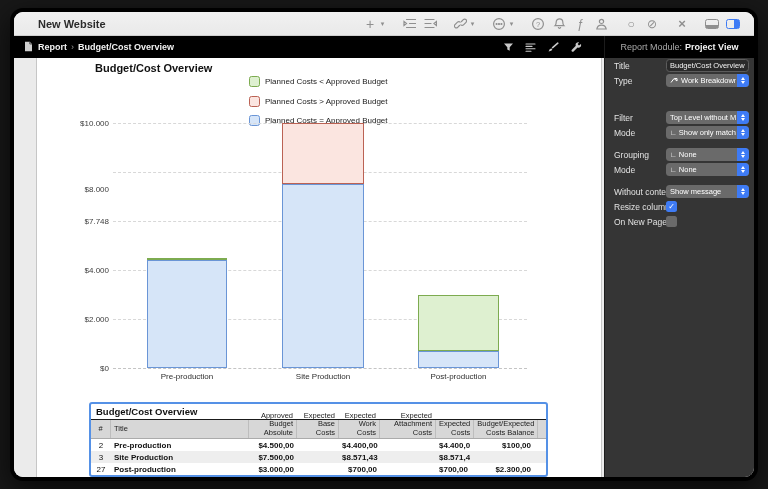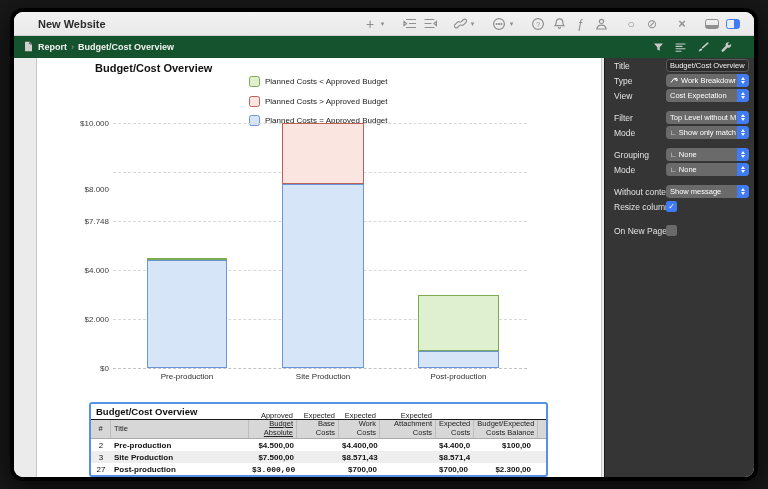--- a/index.html
+++ b/index.html
@@ -27,7 +27,7 @@
   .panel-rect.blue .strip-r { position:absolute; top:0; right:0; bottom:0; width:5px; background:#3e7bf5; }
 
   
-  .toolbar { height:22px; flex:0 0 22px; background:#14532d; display:flex; align-items:stretch; }
+  .toolbar { height:22px; flex:0 0 22px; background:#000000; display:flex; align-items:stretch; }
   .crumb-left { display:flex; align-items:center; padding-left:10px; flex:1; }
   .crumb-text { font-size:9px; font-weight:700; color:#f2f2f2; margin-left:5px; }
   .crumb-sep { font-size:9px; color:#9a9a9a; margin:0 4px 0 4px; font-weight:400; }

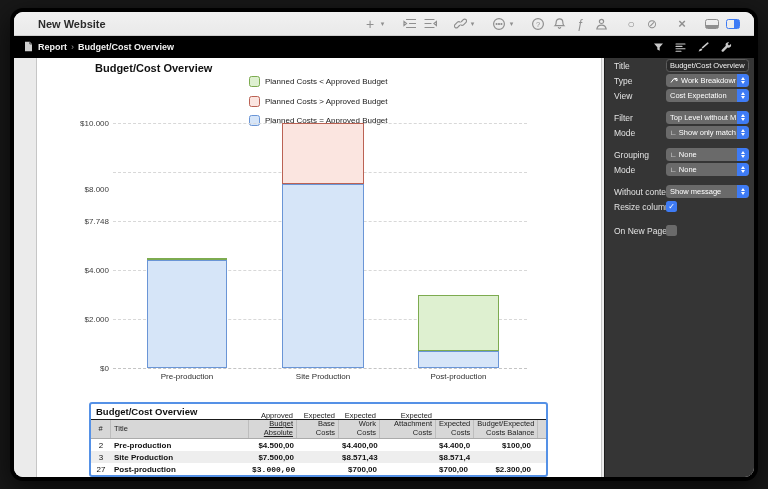--- a/index.html
+++ b/index.html
@@ -201,6 +201,10 @@
               <path d="M10.9 2.1a2.6 2.6 0 0 1-3.4 3.4L3.6 9.4a1.2 1.2 0 0 1-1.7-1.7l3.9-3.9a2.6 2.6 0 0 1 3.4-3.4L7.6 2l1.4 1.4z" fill="#c9c9c9" stroke="none"></path>
             </svg>
         </span>
+      </div>
+      <div class="module-head">
+        <span>Report Module:</span>
+        <b>Project View</b>
       </div>
     </div>
 

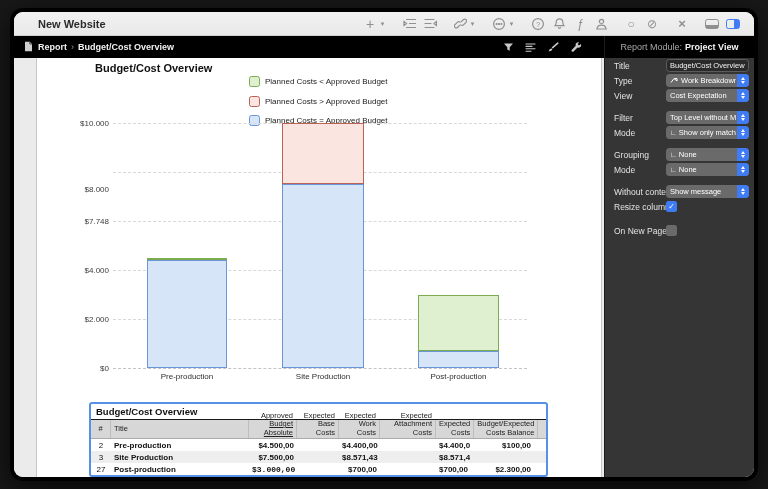--- a/index.html
+++ b/index.html
@@ -332,16 +332,6 @@
               </div>
             </div>
           </div>
-          <div class="ins-row" style="top: 31px;">
-            <div class="ins-label">View</div>
-            <div class="ctl popup">
-              <div class="val">Cost Expectation</div>
-              <div class="stepper">
-                <div class="tri-up"></div>
-                <div class="tri-dn"></div>
-              </div>
-            </div>
-          </div>
           <div class="ins-row" style="top: 53px;">
             <div class="ins-label">Filter</div>
             <div class="ctl popup">

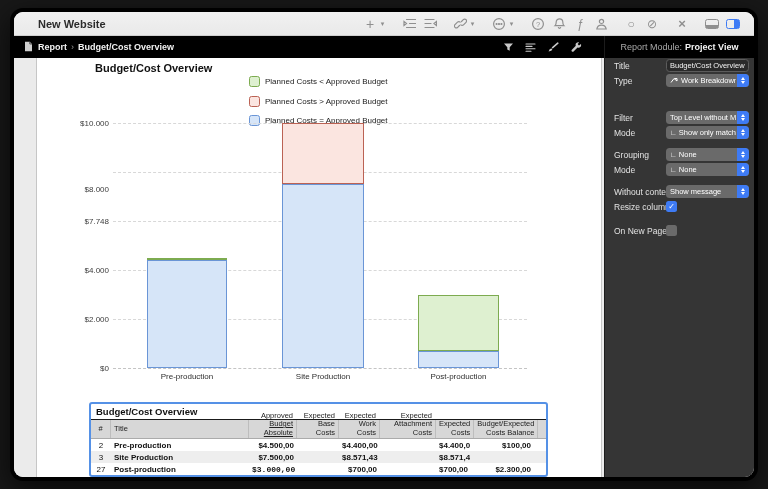--- a/index.html
+++ b/index.html
@@ -389,7 +389,7 @@
             <div class="ins-label">Resize columns</div>
             <div class="checkbox on">✓</div>
           </div>
-          <div class="ins-row" style="top: 166px;">
+          <div class="ins-row" style="top: 157px;">
             <div class="ins-label">On New Page</div>
             <div class="checkbox"></div>
           </div>

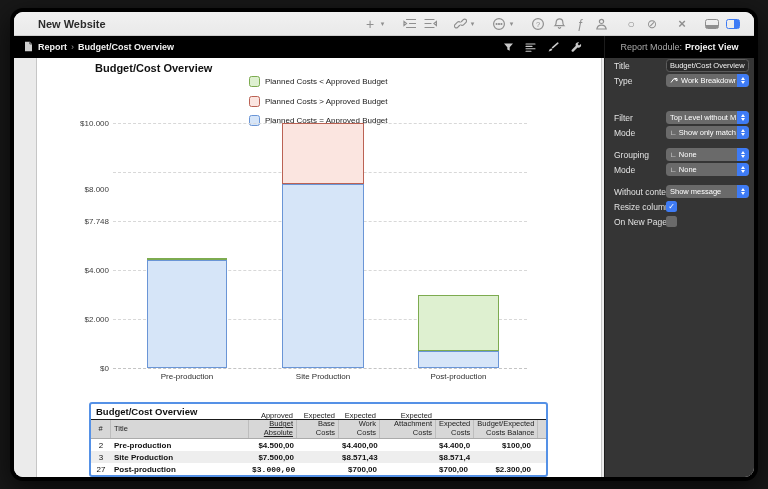--- a/index.html
+++ b/index.html
@@ -259,7 +259,7 @@
             <div class="thead" id="thead">
                 <div class="cell c" style="flex: 0 0 20px;">#</div>
                 <div class="cell l" style="flex: 0 0 138px;">Title</div>
-                <div class="cell r" style="flex: 0 0 48px; text-decoration: underline;">Approved
+                <div class="cell r" style="flex: 0 0 48px;">Approved
 Budget Absolute</div>
                 <div class="cell r" style="flex: 0 0 42px;">Expected
 Base Costs</div>

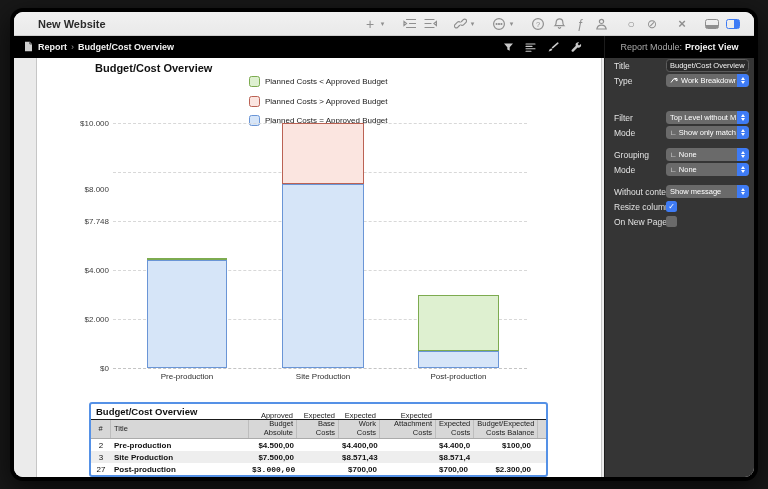--- a/index.html
+++ b/index.html
@@ -299,7 +299,7 @@
                 <div class="trow">
                   <div class="cell c" style="flex: 0 0 20px;">27</div>
                   <div class="cell l bold" style="flex: 0 0 138px;">Post-production</div>
-                  <div class="cell r bold" style="flex: 0 0 48px; font-family: Liberation Mono, monospace;">$3.000,00</div>
+                  <div class="cell r bold" style="flex: 0 0 48px;">$3.000,00</div>
                   <div class="cell r bold" style="flex: 0 0 42px;"></div>
                   <div class="cell r bold" style="flex: 0 0 41px;">$700,00</div>
                   <div class="cell r bold" style="flex: 0 0 56px;"></div>

